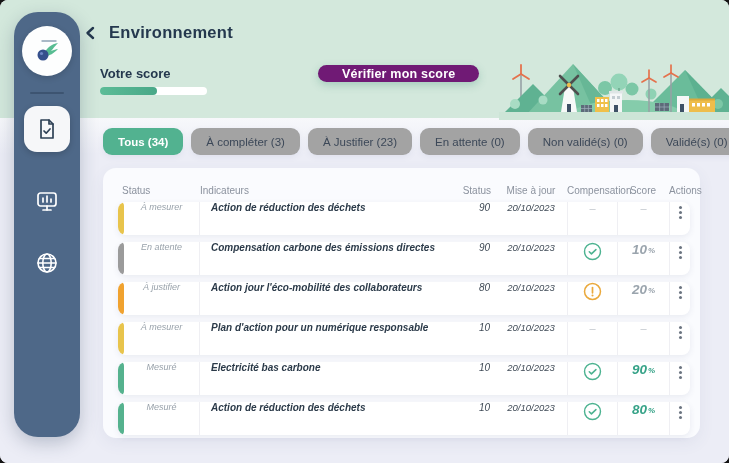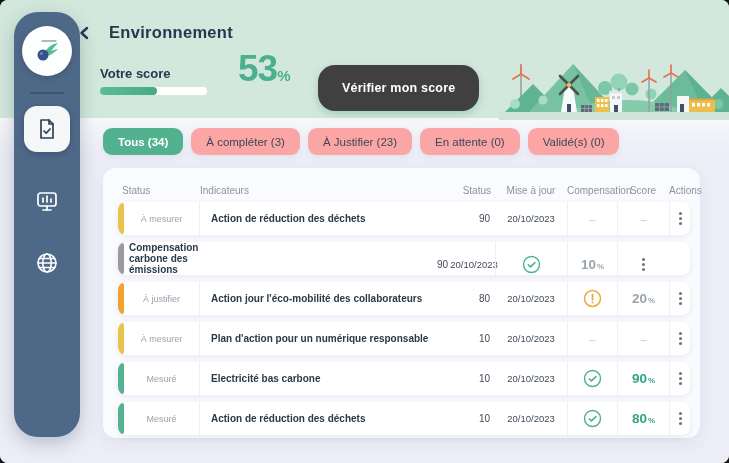--- a/index.html
+++ b/index.html
@@ -38,7 +38,7 @@
   .nav-item { margin-top:36px; cursor:pointer; display:flex; align-items:center; justify-content:center; }
 
   
-  .page-header { position:absolute; left:78px; top:23px; display:flex; align-items:center; gap:15px; z-index:2; }
+  .page-header { position:absolute; left:84px; top:23px; display:flex; align-items:center; gap:9px; z-index:2; }
   .back-btn { width:16px; height:16px; cursor:pointer; display:flex; align-items:center; }
   .page-title { font-size:16.5px; font-weight:700; color:#24384e; letter-spacing:.3px; }
 

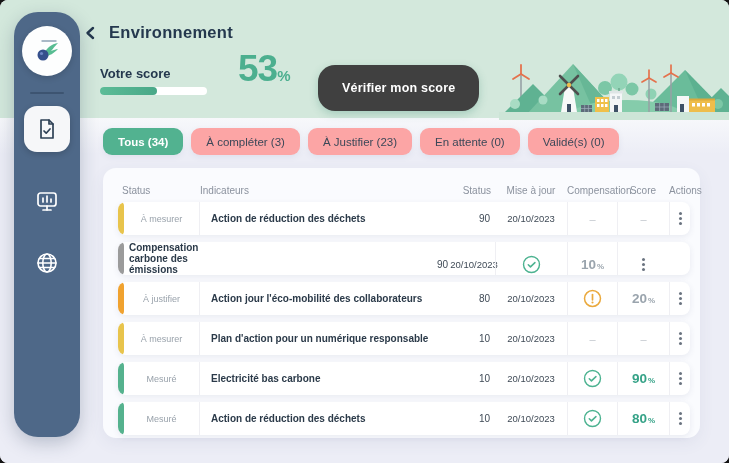--- a/index.html
+++ b/index.html
@@ -252,9 +252,6 @@
   <div class="progress-track">
     <div class="progress-fill" id="progress-fill" style="width: 53%;"></div>
   </div>
-  <div class="big-score">
-    <span class="num">53</span><span class="pct">%</span>
-  </div>
   <button class="verify-btn">Vérifier mon score</button>
 
   <div class="tabs">

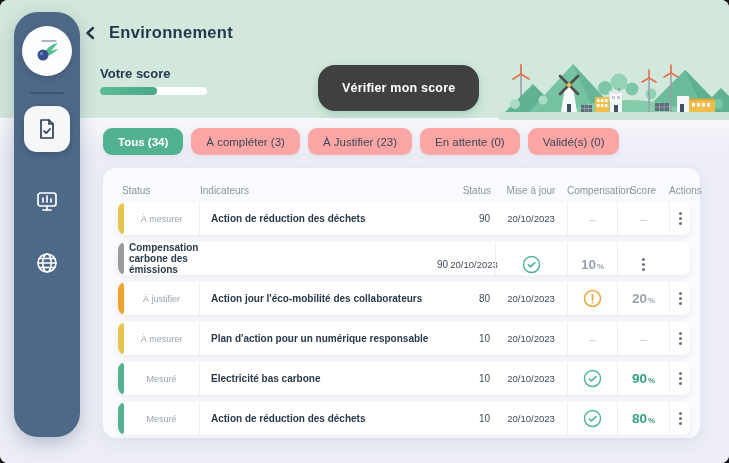--- a/index.html
+++ b/index.html
@@ -52,8 +52,8 @@
   .big-score .num { font-size:37px; font-weight:800; letter-spacing:-1px; }
   .big-score .pct { font-size:15px; font-weight:800; }
   .verify-btn {
-    position:absolute; left:318px; top:65px; height:46px; padding:0 24px; z-index:2;
-    background:#404040; border:none; border-radius:17px; color:#fff;
+    position:absolute; left:318px; top:65px; height:17px; padding:0 24px; z-index:2;
+    background:#701a75; border:none; border-radius:17px; color:#fff;
     font-size:12.5px; font-weight:700; cursor:pointer; letter-spacing:.2px;
     box-shadow:0 3px 8px rgba(60,140,115,.3);
     font-family:"Liberation Sans","DejaVu Sans",sans-serif;

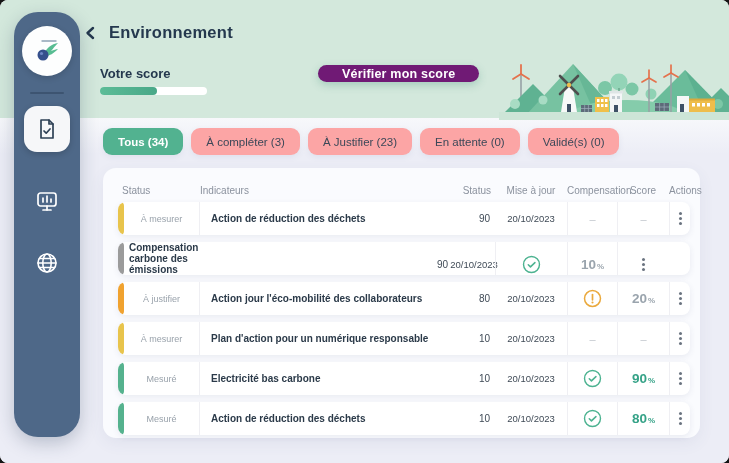--- a/index.html
+++ b/index.html
@@ -62,7 +62,7 @@
   
   .tabs { position:absolute; left:103px; top:128px; display:flex; gap:8px; z-index:2; }
   .tab {
-    height:27px; padding:0 15px; border-radius:9px; background:#fca5a5;
+    height:27px; padding:0 15px; border-radius:9px; background:#a3a3a3;
     display:flex; align-items:center; font-size:11.5px; color:#3c4858; cursor:pointer;
     box-shadow:0 2px 6px rgba(80,90,130,.08); white-space:nowrap;
   }

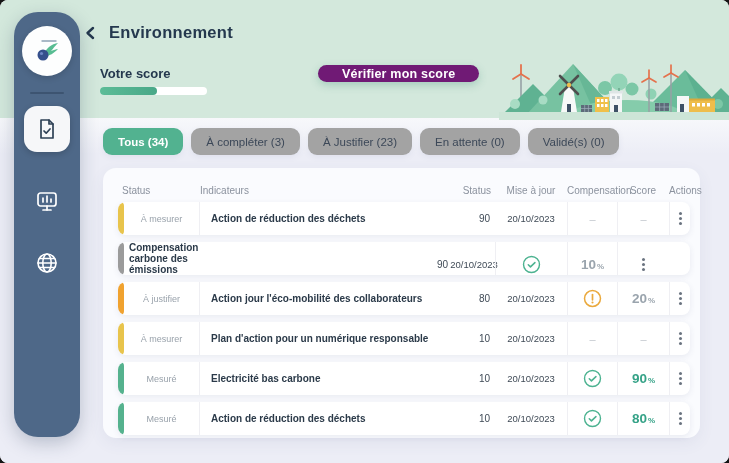--- a/index.html
+++ b/index.html
@@ -268,6 +268,9 @@
         <span>En attente (0)</span>
       </div>
       <div class="tab">
+        <span>Non validé(s) (0)</span>
+      </div>
+      <div class="tab">
         <span>Validé(s) (0)</span>
       </div>
     </div>

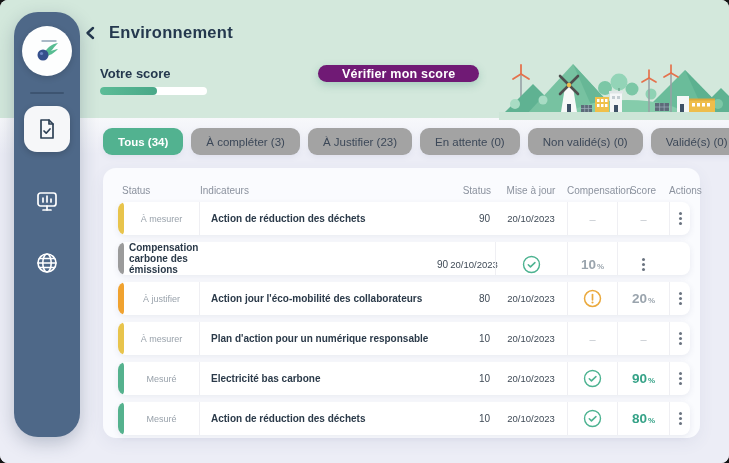--- a/index.html
+++ b/index.html
@@ -85,7 +85,7 @@
     border-radius:8px; box-shadow:0 2px 6px rgba(50,70,110,.09); overflow:hidden;
   }
   .accent { position:absolute; left:0; top:0; bottom:0; width:6px; border-radius:0 4px 4px 0; }
-  .cell { height:100%; display:flex; align-items:center; box-sizing:border-box; }
+  .cell { height:100%; display:flex; box-sizing:border-box;font-style:italic; }
   .c-status { justify-content:center; font-size:9px; color:#99a2ab; border-right:1px solid #efeff3; padding-left:6px; }
   .c-indicator { padding-left:11px; font-size:10px; font-weight:700; color:#2b3a49; }
   .c-coeff { justify-content:flex-end; padding-right:5px; font-size:10px; color:#3f4a56; }

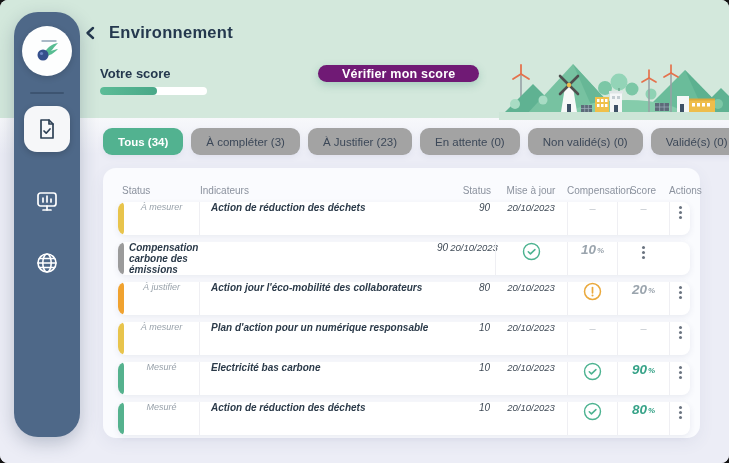--- a/index.html
+++ b/index.html
@@ -318,6 +318,9 @@
     </div>
         <div class="trow tgrid">
       <div class="accent" style="background: rgb(155, 155, 155);"></div>
+      <div class="cell c-status">
+            <span class="status">En attente</span>
+          </div>
       <div class="cell c-indicator">
             <span class="indicator">Compensation carbone des émissions directes</span>
           </div>

